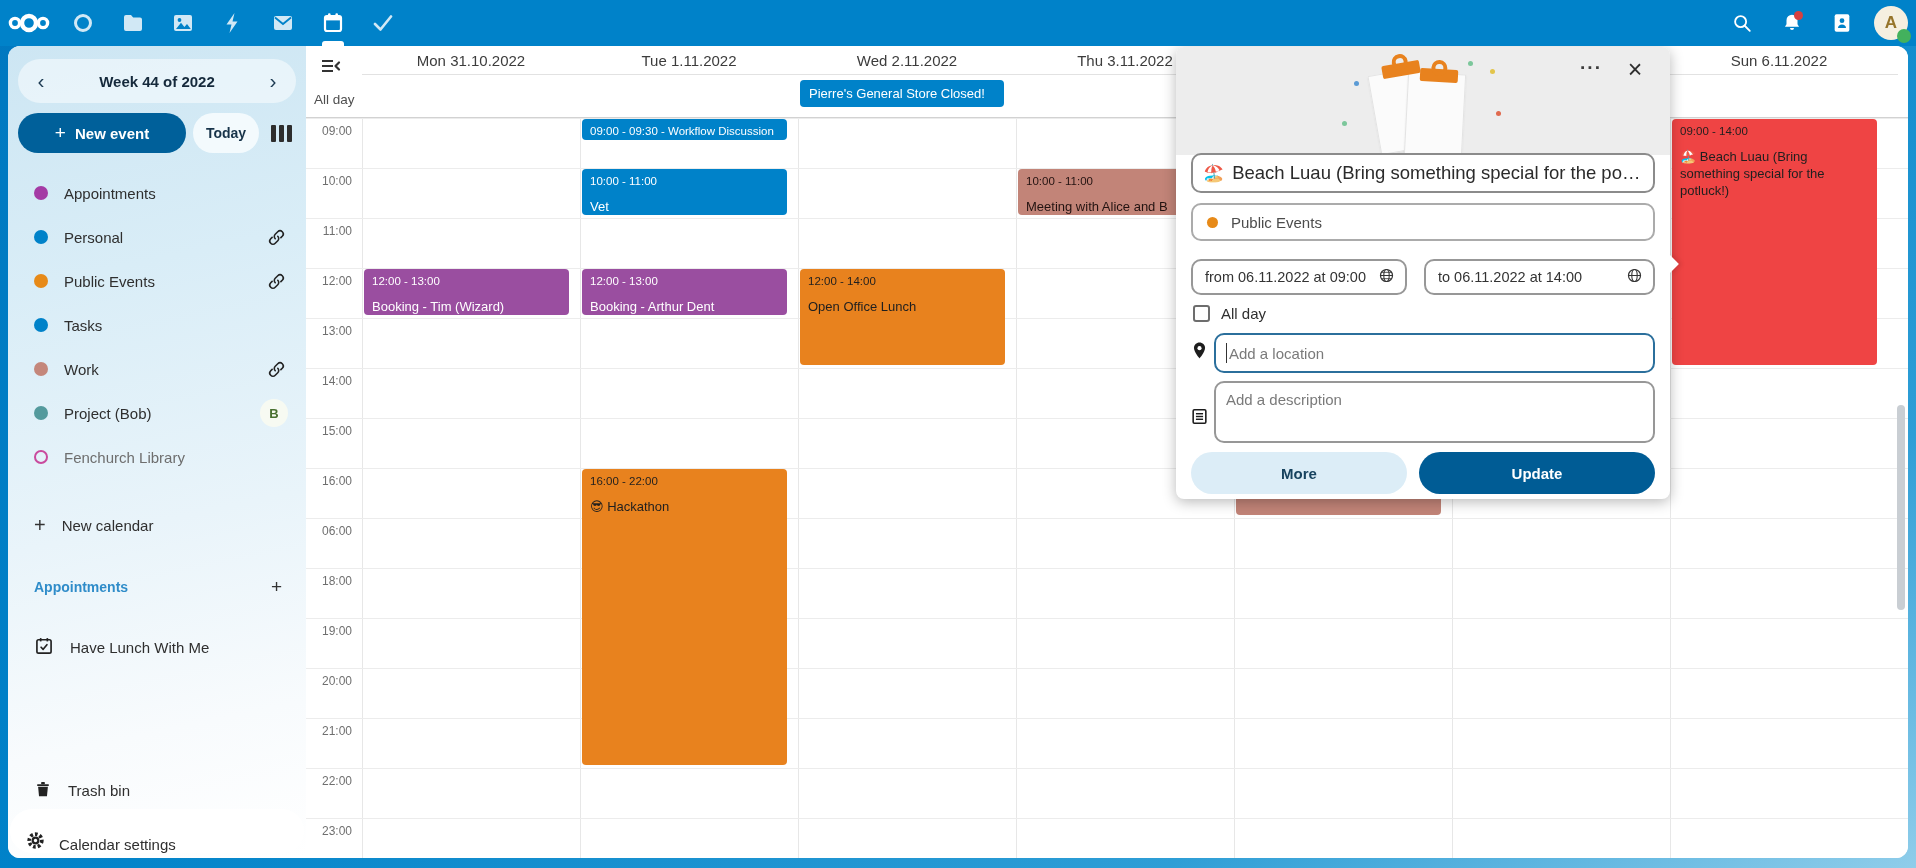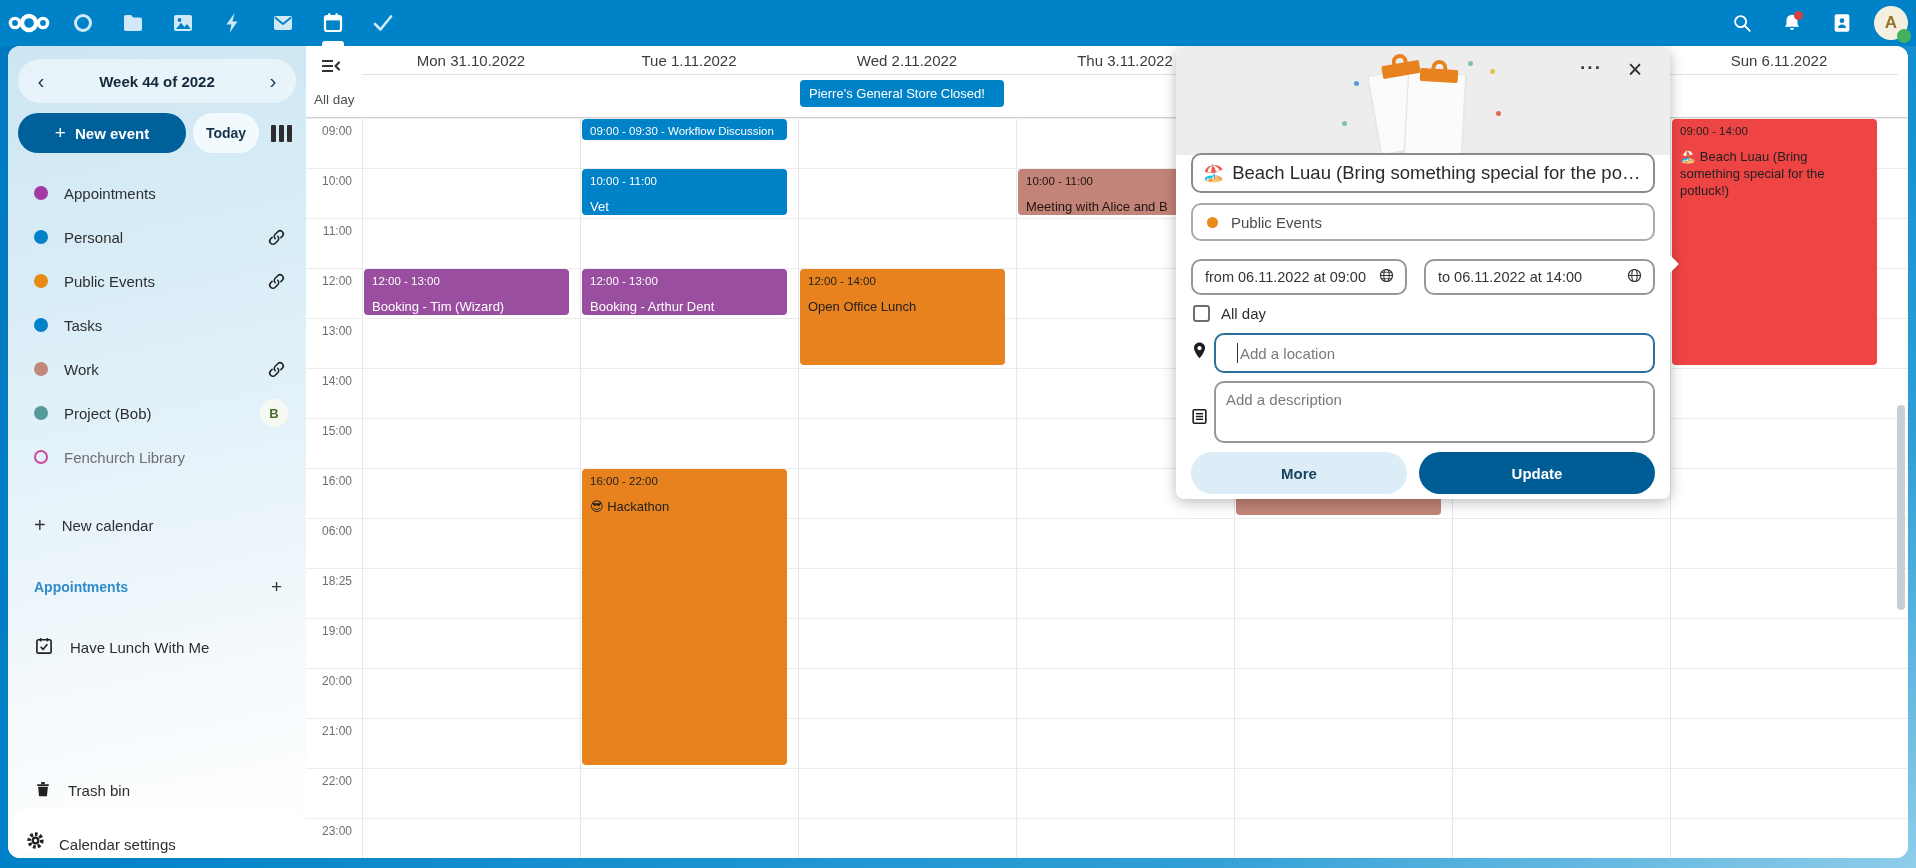--- a/index.html
+++ b/index.html
@@ -110,7 +110,7 @@
   .checkbox { width:17px; height:17px; border:2px solid #6d6d6d; border-radius:3px; background:#fff; }
   .allday-check .lbl { font-size:15px; color:#2f2f2f; }
   .row-icon { position:absolute; width:20px; height:20px; }
-  .loc-field { left:38px; top:286px; width:441px; height:40px; border:2px solid #2b6f9c; padding:0 21px; cursor:text; }
+  .loc-field { left:38px; top:286px; width:441px; height:40px; border:2px solid #2b6f9c; padding:0 10px; cursor:text; }
   .loc-field input, .desc-field textarea { border:none; outline:none; width:100%; font-family:inherit; font-size:15px; color:#333; background:transparent; }
   .loc-field input::placeholder, .desc-field textarea::placeholder { color:#7a7a7a; opacity:1; }
   .caret-line { width:1px; height:20px; background:#333; margin-right:2px; flex:none; }

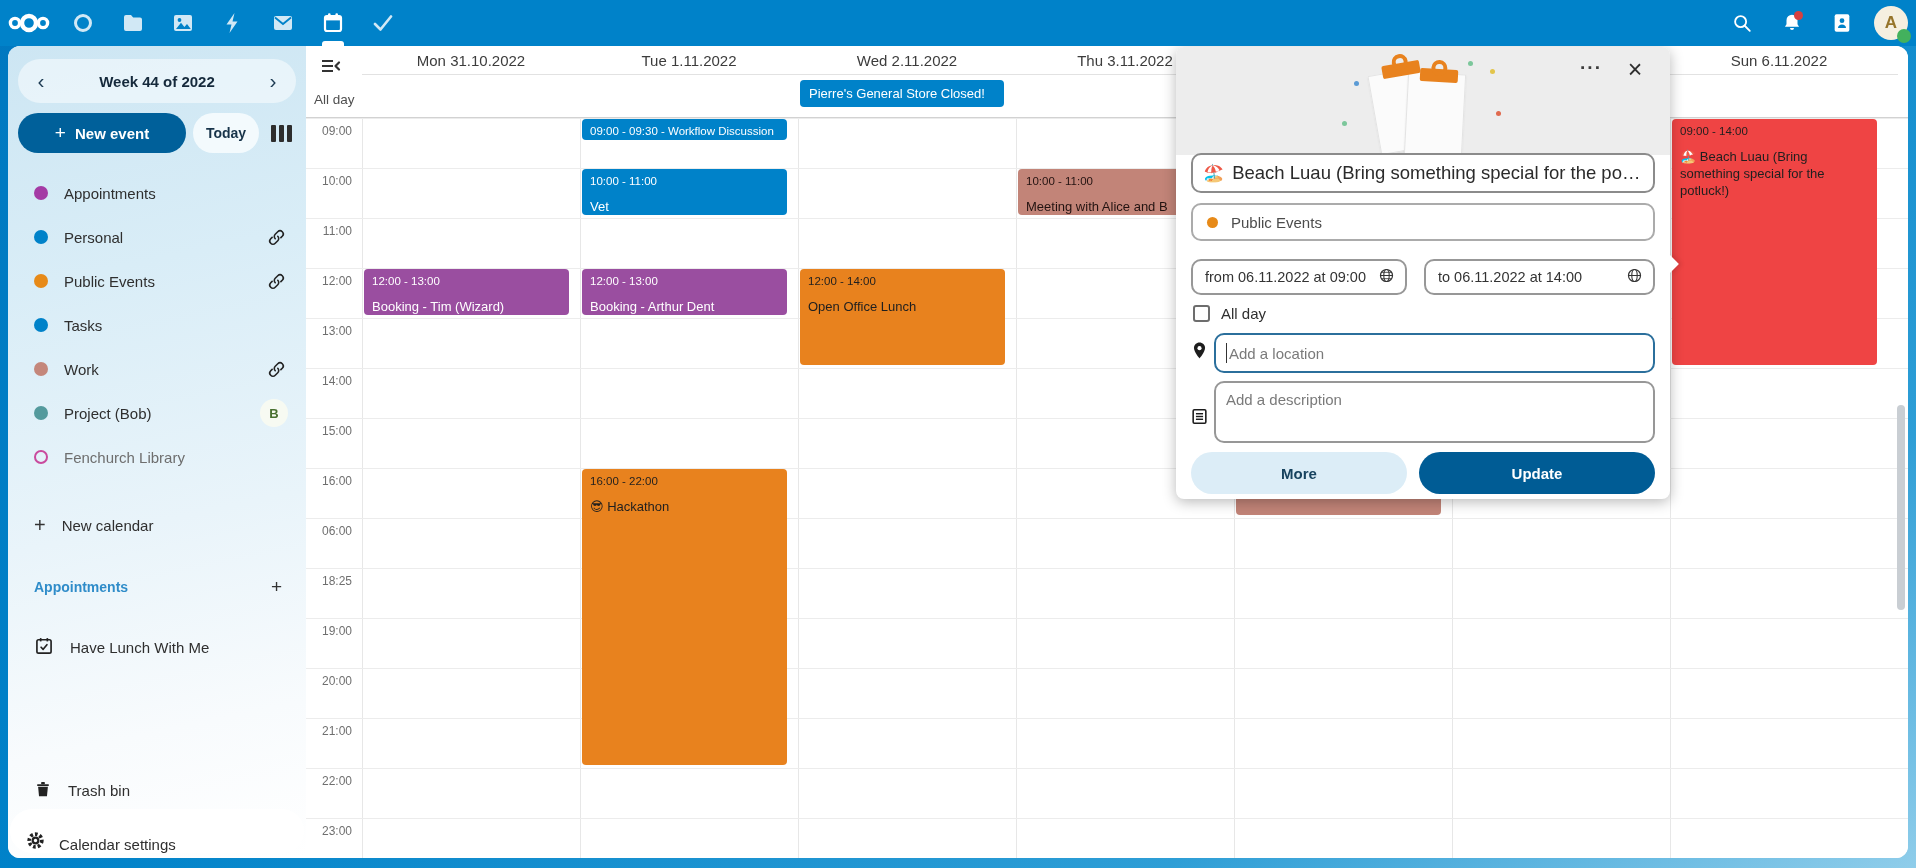--- a/index.html
+++ b/index.html
@@ -353,7 +353,7 @@
           <div class="hour-label" style="top: 306px; margin-left: 32px;">15:00</div>
           <div class="hour-label" style="top: 356px;">16:00</div>
           <div class="hour-label" style="top: 406px;">06:00</div>
-          <div class="hour-label" style="top: 456px;">18:25</div>
+          <div class="hour-label" style="top: 456px;">18:00</div>
           <div class="hour-label" style="top: 506px;">19:00</div>
           <div class="hour-label" style="top: 556px;">20:00</div>
           <div class="hour-label" style="top: 606px;">21:00</div>

